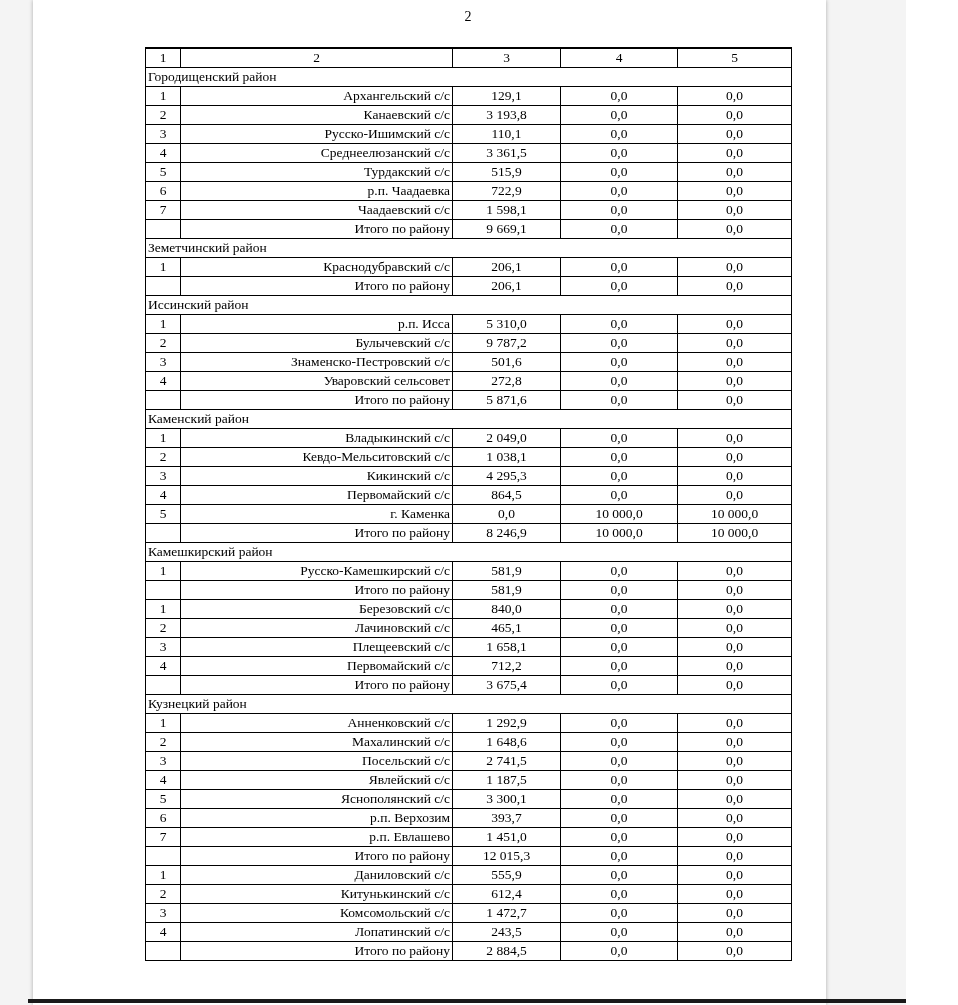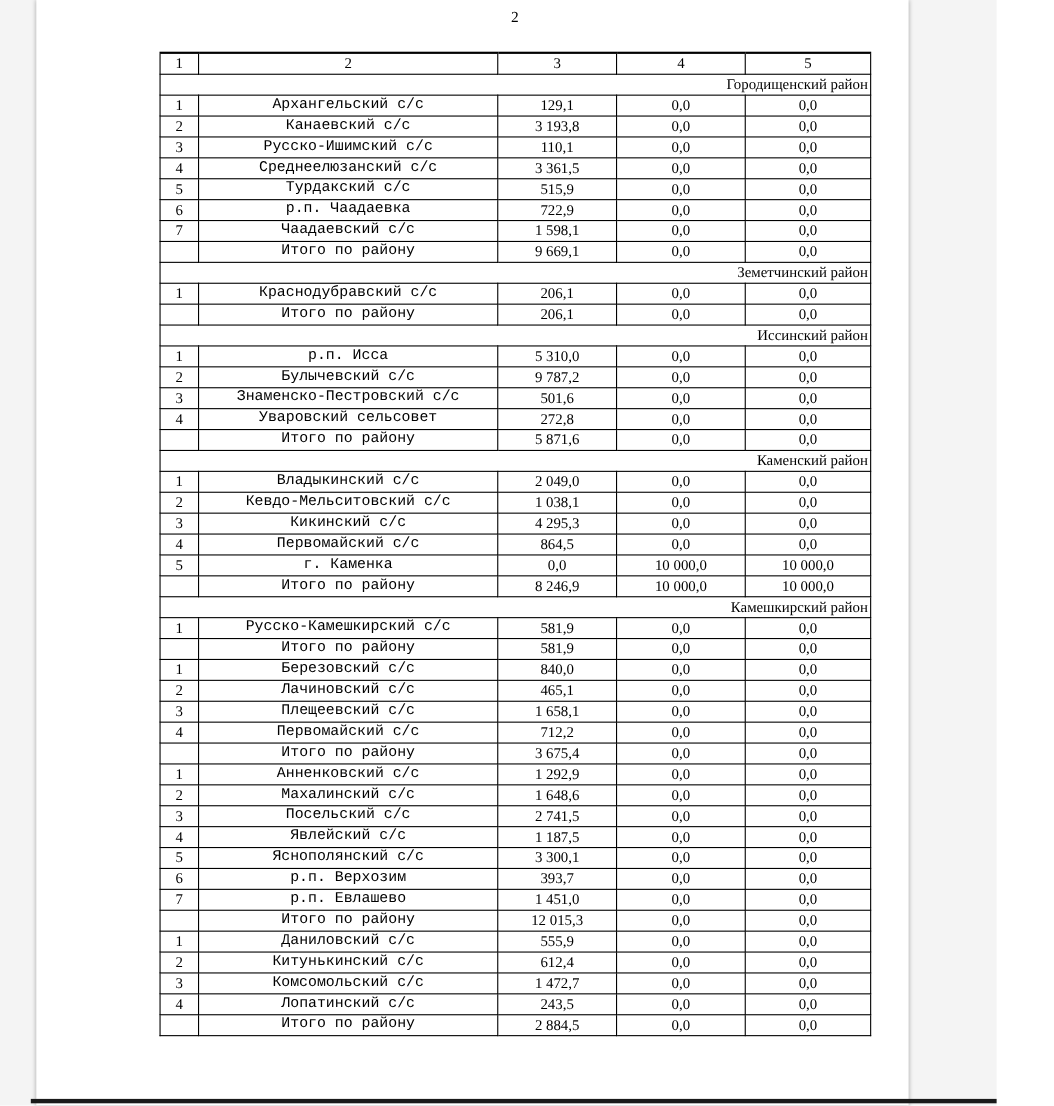--- a/index.html
+++ b/index.html
@@ -68,7 +68,7 @@
   td.c-name { text-align: center; padding-left: 5px; font-family: Liberation Mono, monospace; }
   td.c-val  { text-align: center; }
   tr.section-header-row td {
-    text-align: right;
+    text-align: left;
   }
   #bottom-divider {
     position: absolute;

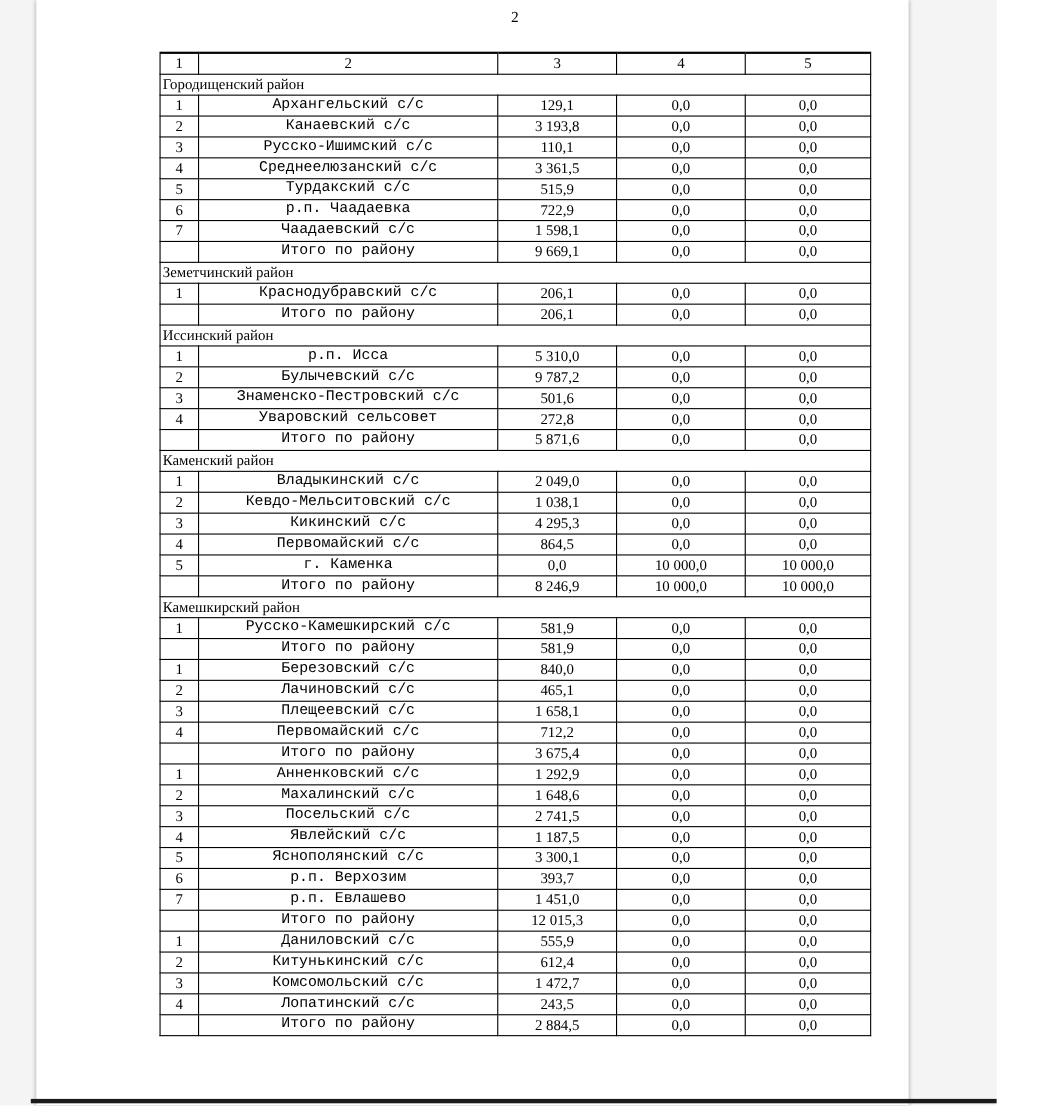--- a/index.html
+++ b/index.html
@@ -65,7 +65,7 @@
     border-top-width: 2px;
   }
   td.c-num  { text-align: center; }
-  td.c-name { text-align: center; padding-left: 5px; font-family: Liberation Mono, monospace; }
+  td.c-name { text-align: right; padding-left: 5px; }
   td.c-val  { text-align: center; }
   tr.section-header-row td {
     text-align: left;

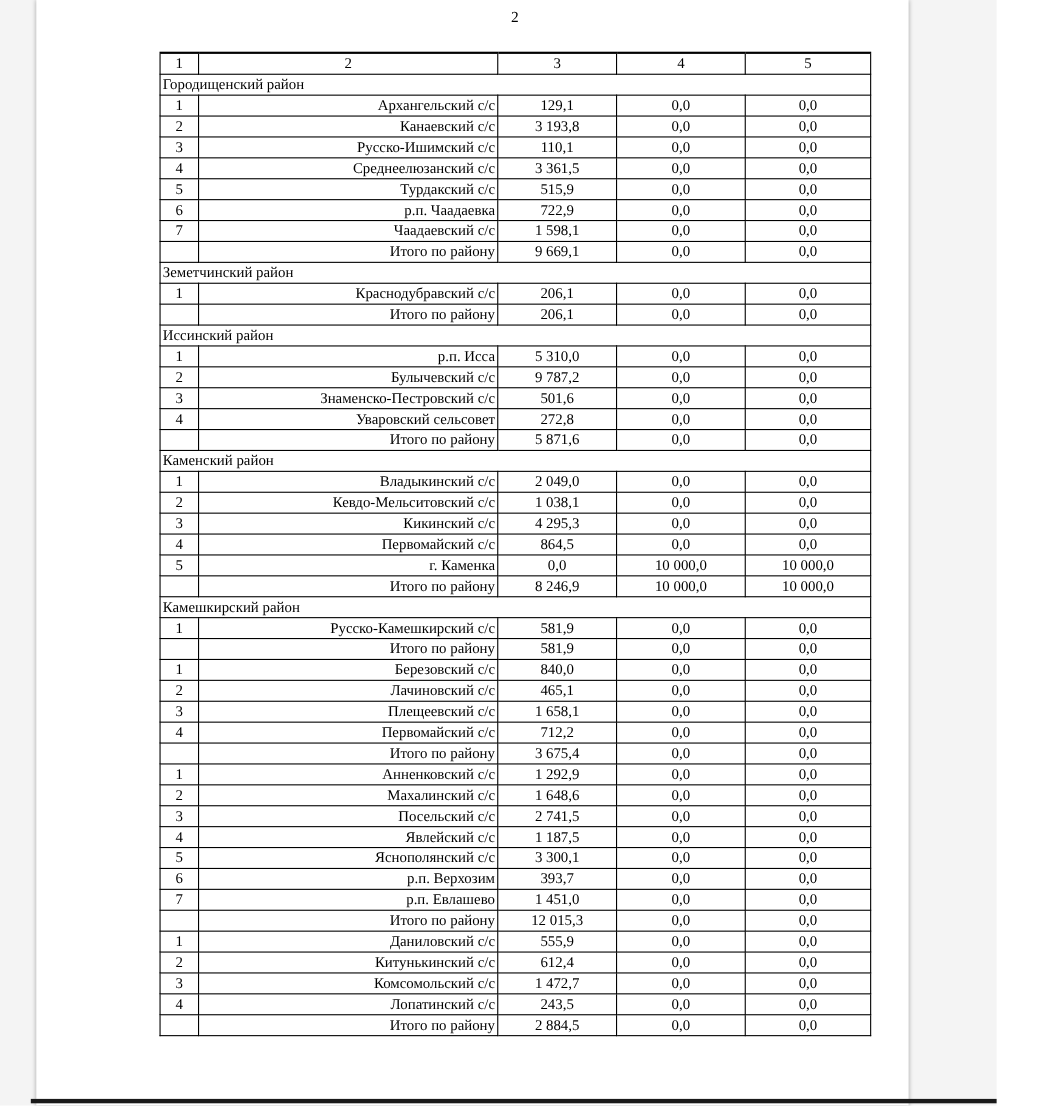--- a/index.html
+++ b/index.html
@@ -315,6 +315,9 @@
             <td class="c-val">0,0</td>
             <td class="c-val">0,0</td>
           </tr>
+          <tr class="section-header-row">
+            <td colspan="5">Кузнецкий район</td>
+          </tr>
           <tr>
             <td class="c-num">1</td>
             <td class="c-name">Анненковский с/с</td>

